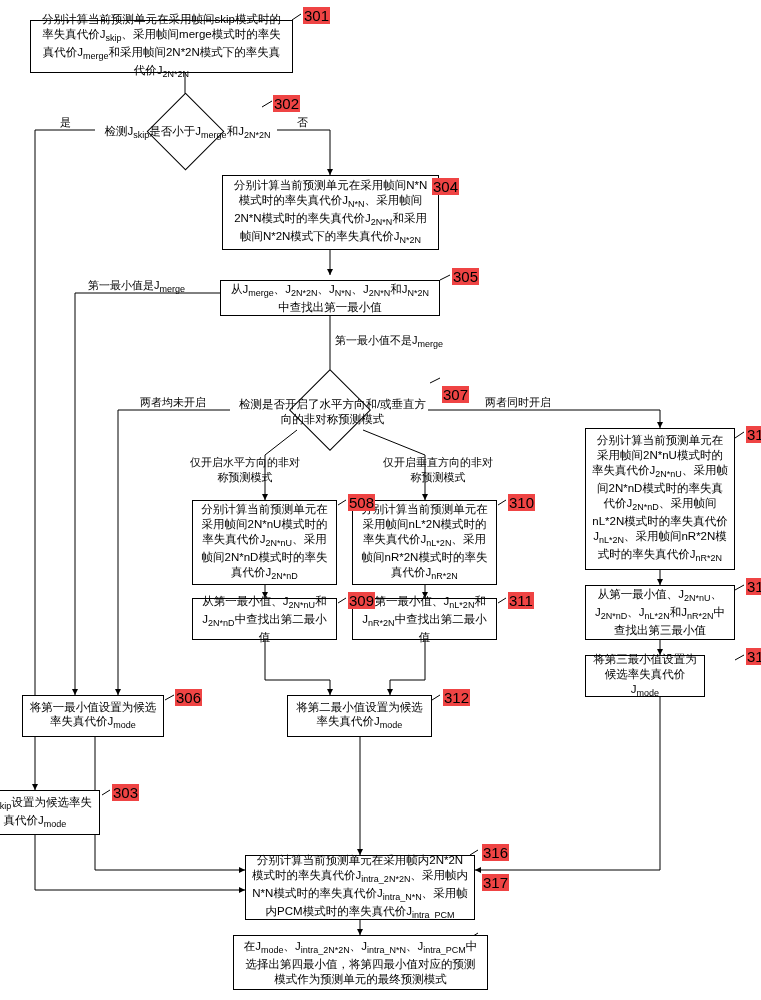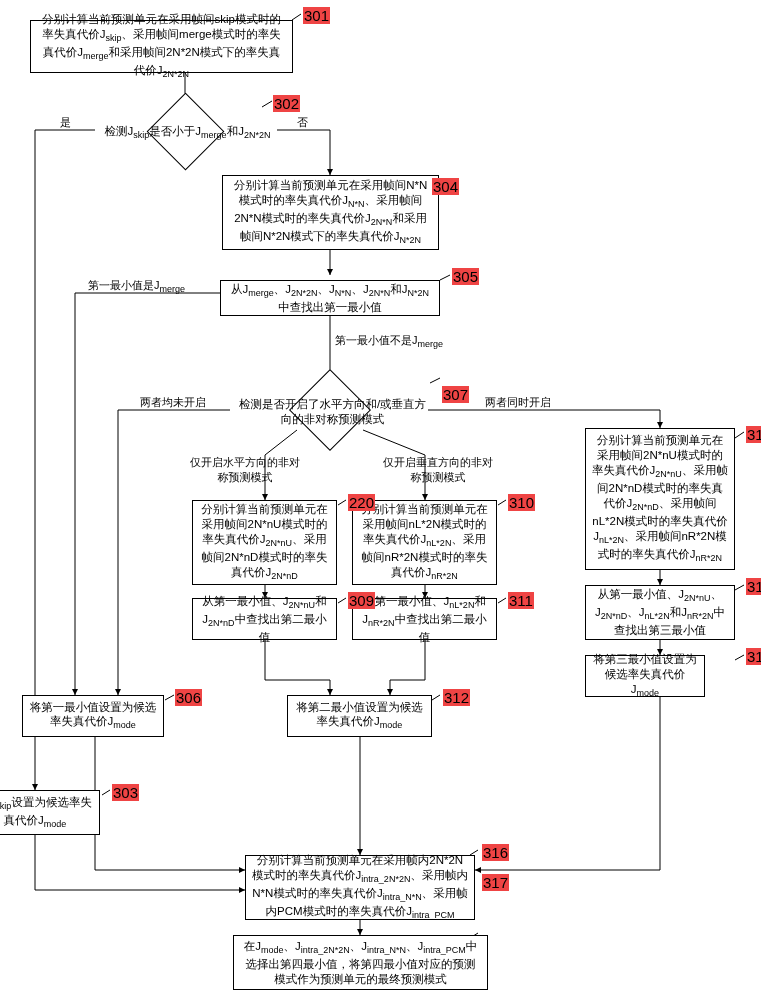--- a/index.html
+++ b/index.html
@@ -163,7 +163,7 @@
 <div class="node" style="left:192px; top:500px; width:145px; height:85px;">
   <span>分别计算当前预测单元在采用帧间2N*nU模式时的率失真代价J<sub>2N*nU</sub>、采用帧间2N*nD模式时的率失真代价J<sub>2N*nD</sub></span>
 </div>
-<div class="lbl" style="left:348px; top:494px;">220</div>
+<div class="lbl" style="left:348px; top:494px;">508</div>
 
 <div class="node" style="left:192px; top:598px; width:145px; height:42px;">
   <span>从第一最小值、J<sub>2N*nU</sub>和J<sub>2N*nD</sub>中查找出第二最小值</span>

